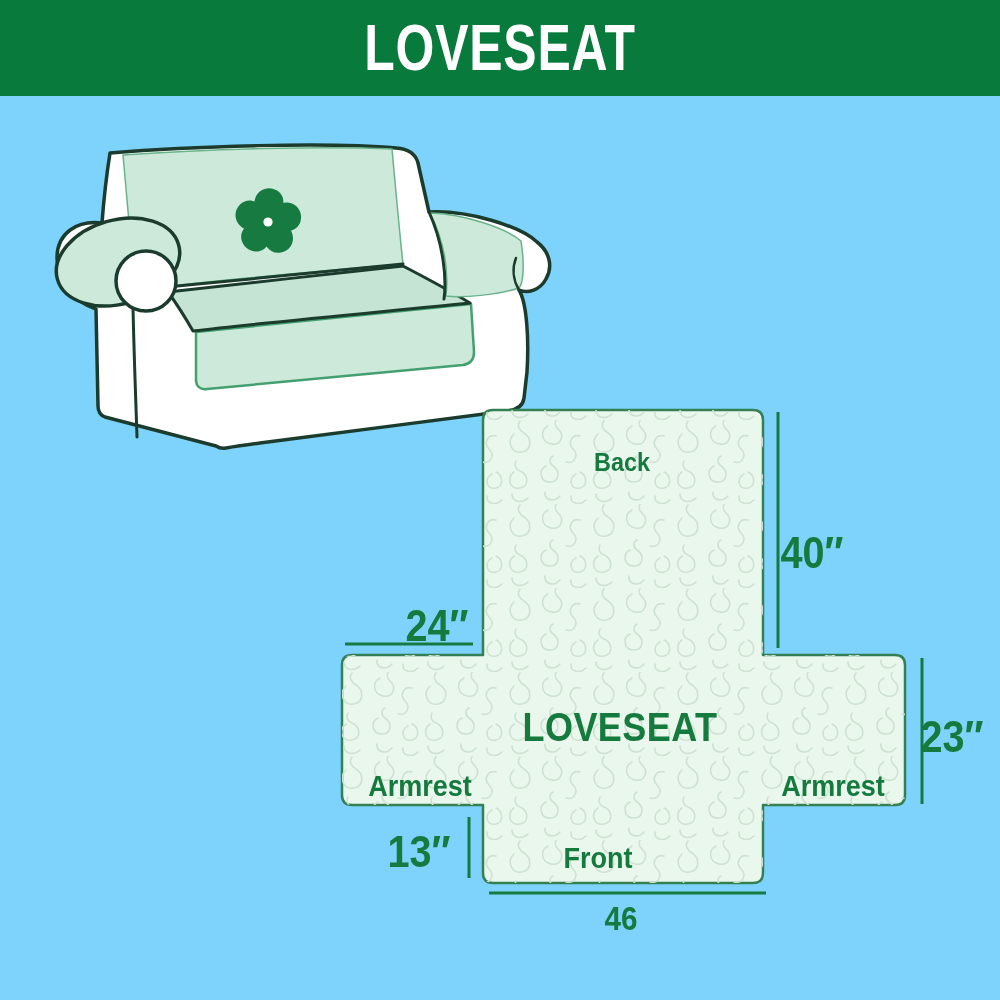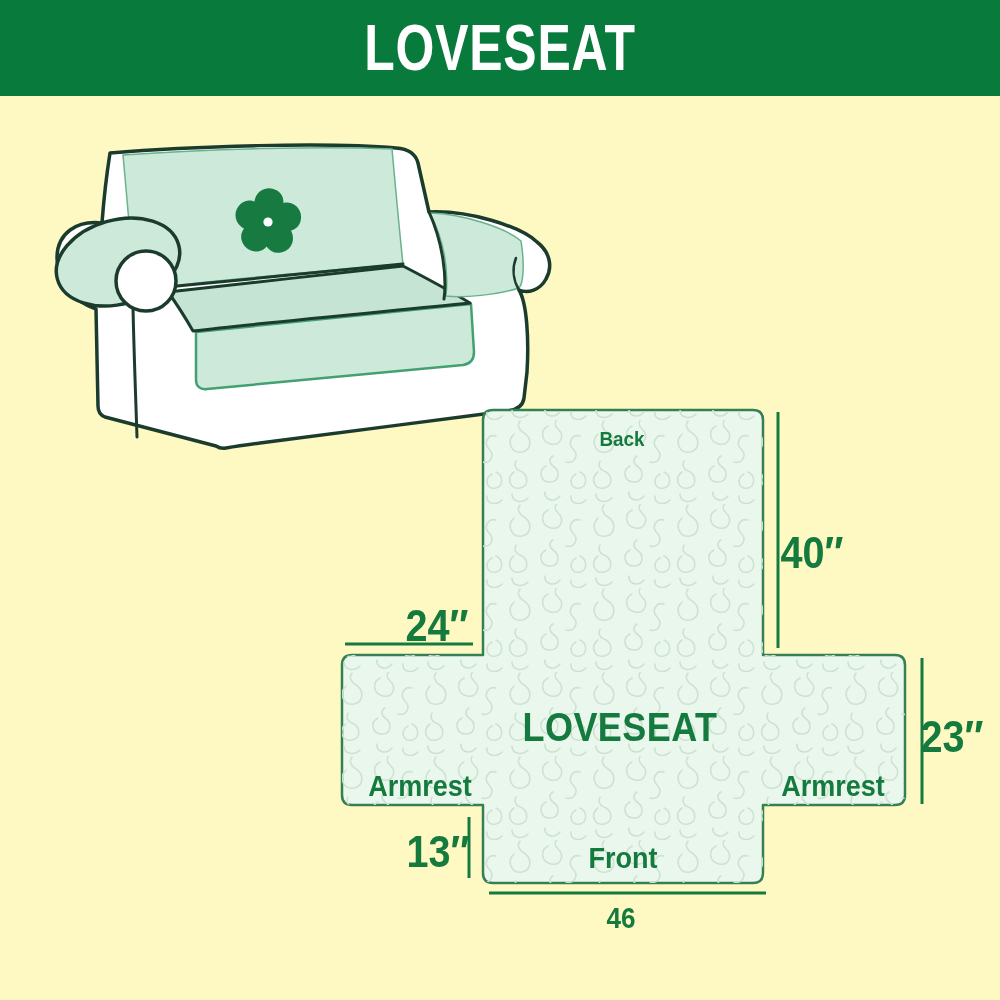--- a/index.html
+++ b/index.html
@@ -4,7 +4,7 @@
 <style>
   html,body{margin:0;padding:0;background:#ffffff;}
   .canvas{
-    position:relative;width:1000px;height:1000px;background:#fef9c3;overflow:hidden;
+    position:relative;width:1000px;height:1000px;background:#7dd3fc;overflow:hidden;
     font-family:"Liberation Sans",sans-serif;
   }
   

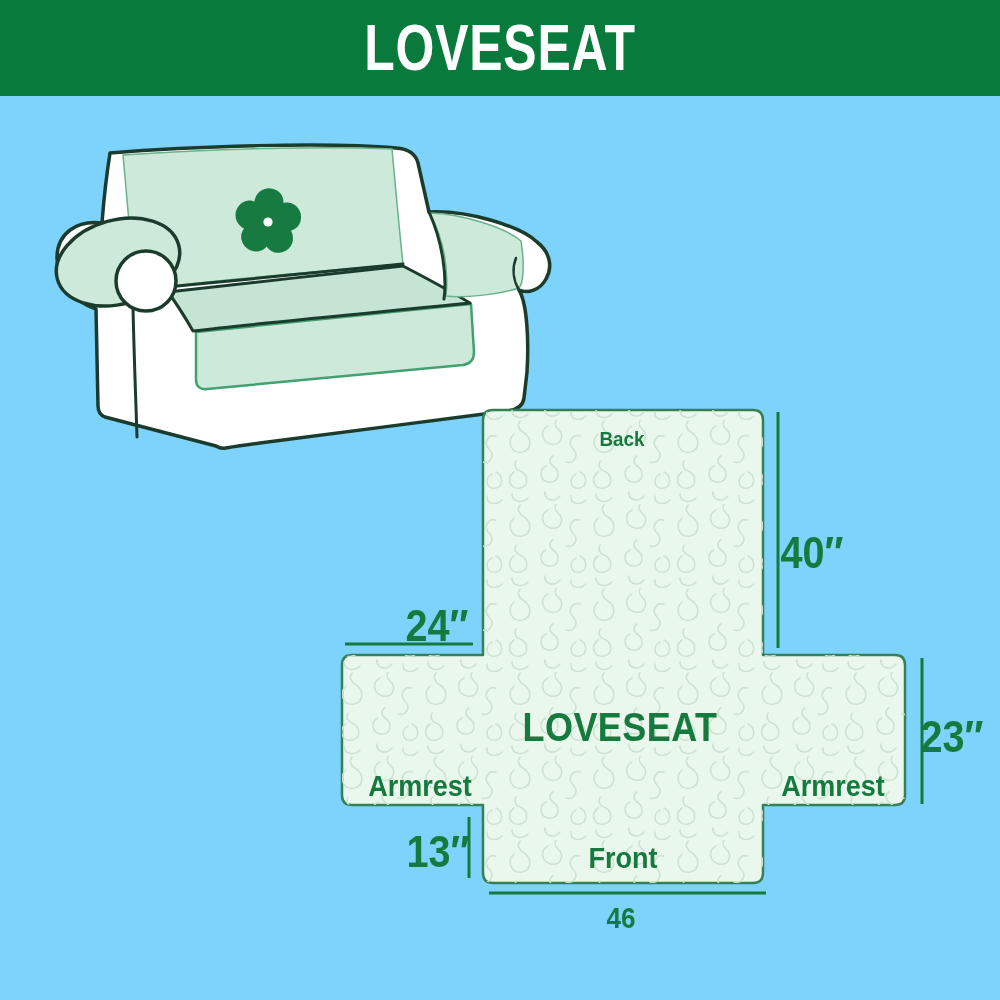--- a/index.html
+++ b/index.html
@@ -26,7 +26,7 @@
   }
   .dlabel .cond{display:inline-block;transform:scaleX(0.9);transform-origin:center;}
   .fs-section{font-size:30px;text-align:center;}
-  .fs-back{font-size:21px;}
+  .fs-back{font-size:26px;margin-top:24px;}
   .fs-dim{font-size:44px;}
   .fs-center{font-size:40px;letter-spacing:0.5px;}
   .fs-46{font-size:29px;}

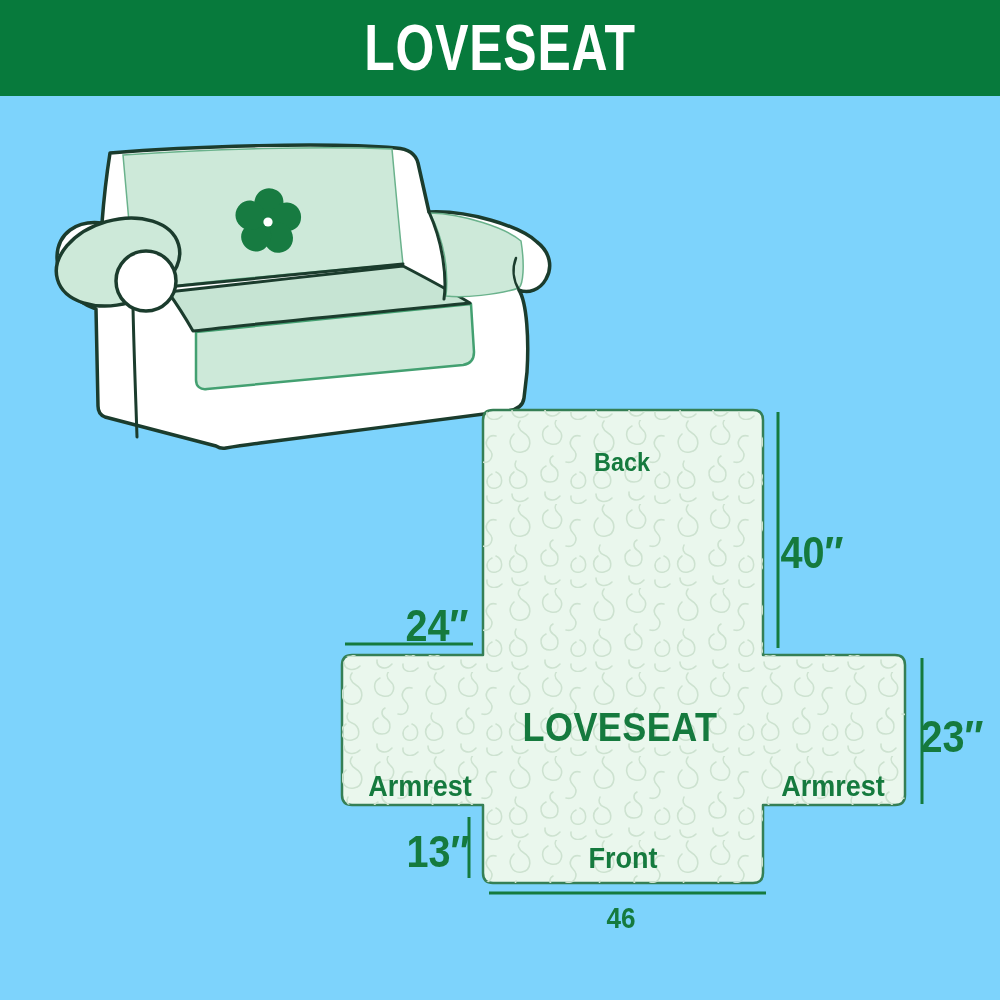--- a/index.html
+++ b/index.html
@@ -155,7 +155,7 @@
   <div class="dlabel fs-dim" style="left:409px;top:626px;margin-left:28px;"><span class="cond">24″</span></div>
   <div class="dlabel fs-dim" style="left:812px;top:553px;"><span class="cond">40″</span></div>
   <div class="dlabel fs-dim" style="left:952px;top:737px;"><span class="cond">23″</span></div>
-  <div class="dlabel fs-dim" style="left:438px;top:852px;"><span class="cond">13″</span></div>
+  <div class="dlabel fs-dim" style="left:419px;top:852px;"><span class="cond">13″</span></div>
   <div class="dlabel fs-46" style="left:621px;top:918px;"><span class="cond">46</span></div>
 
 </div>

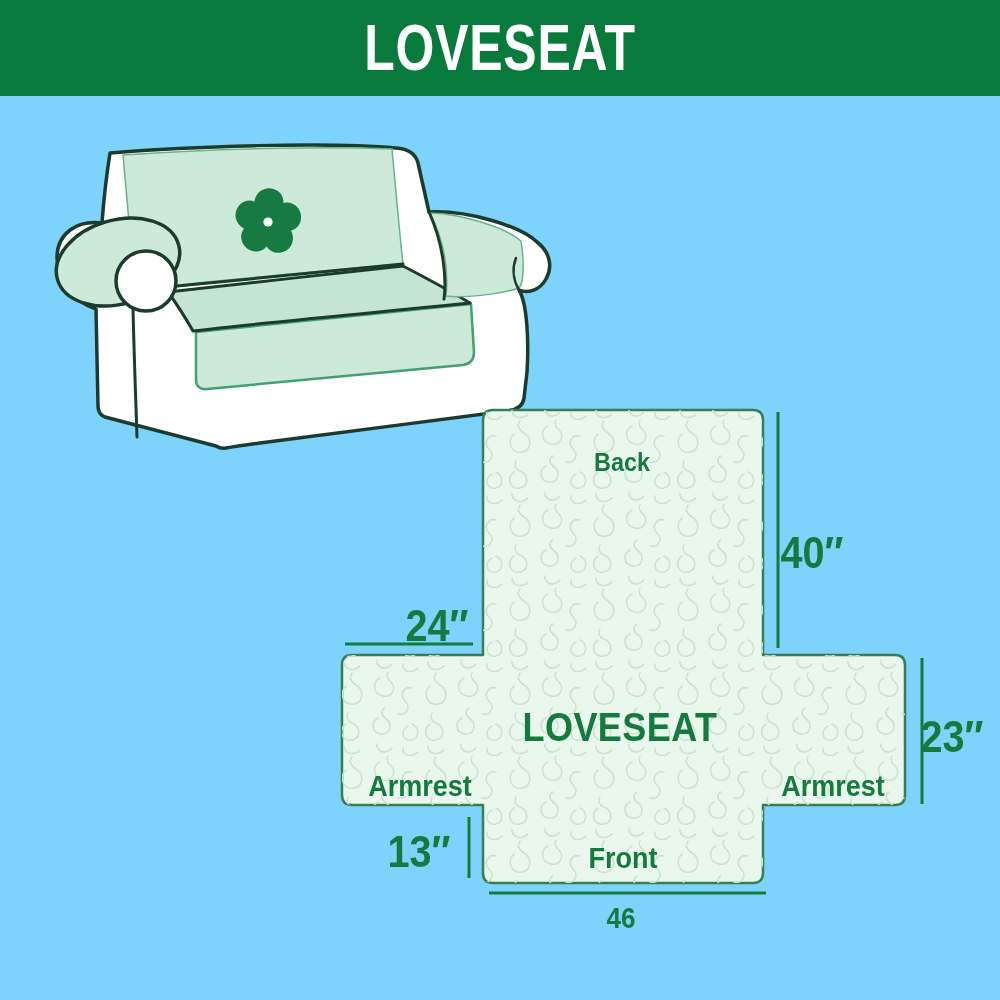--- a/index.html
+++ b/index.html
@@ -150,7 +150,7 @@
   <div class="dlabel fs-center" style="left:620px;top:727px;"><span class="cond">LOVESEAT</span></div>
   <div class="dlabel fs-section" style="left:420px;top:786px;"><span class="cond">Armrest</span></div>
   <div class="dlabel fs-section" style="left:833px;top:786px;"><span class="cond">Armrest</span></div>
-  <div class="dlabel fs-section" style="left:623px;top:858px;"><span class="cond">Front</span></div>
+  <div class="dlabel fs-section" style="left:598px;top:858px;"><span class="cond">Front</span></div>
 
   <div class="dlabel fs-dim" style="left:409px;top:626px;margin-left:28px;"><span class="cond">24″</span></div>
   <div class="dlabel fs-dim" style="left:812px;top:553px;"><span class="cond">40″</span></div>

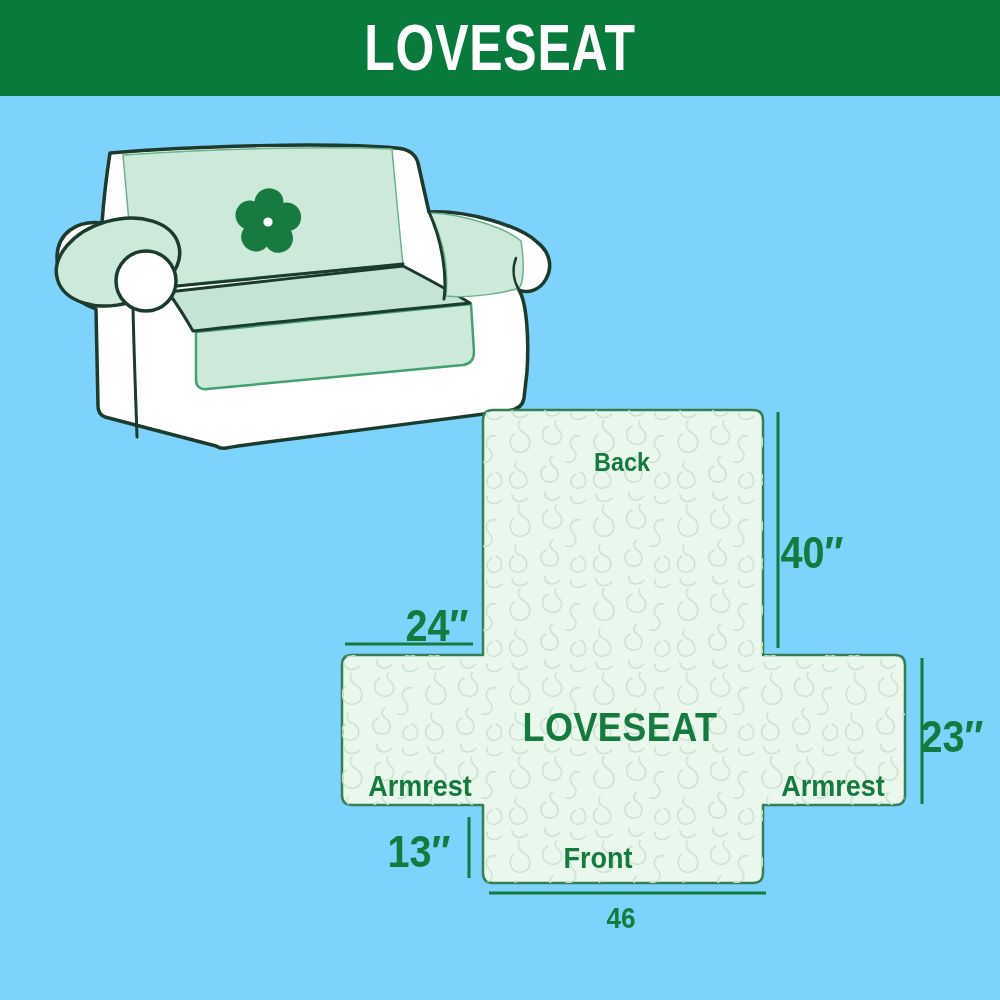--- a/index.html
+++ b/index.html
@@ -29,7 +29,7 @@
   .fs-back{font-size:26px;margin-top:24px;}
   .fs-dim{font-size:44px;}
   .fs-center{font-size:40px;letter-spacing:0.5px;}
-  .fs-46{font-size:29px;}
+  .fs-46{font-size:33px;}
 </style>
 </head>
 <body>

